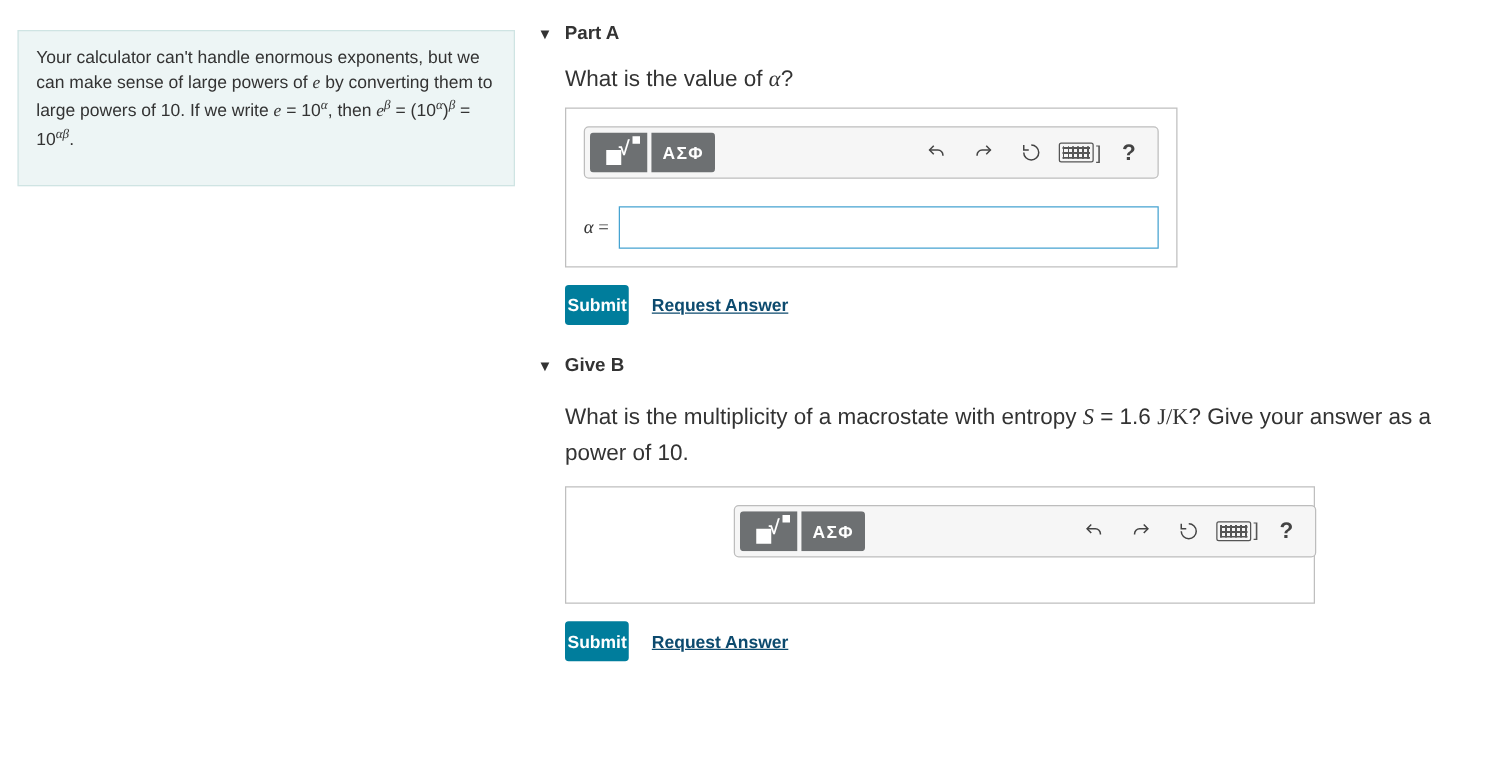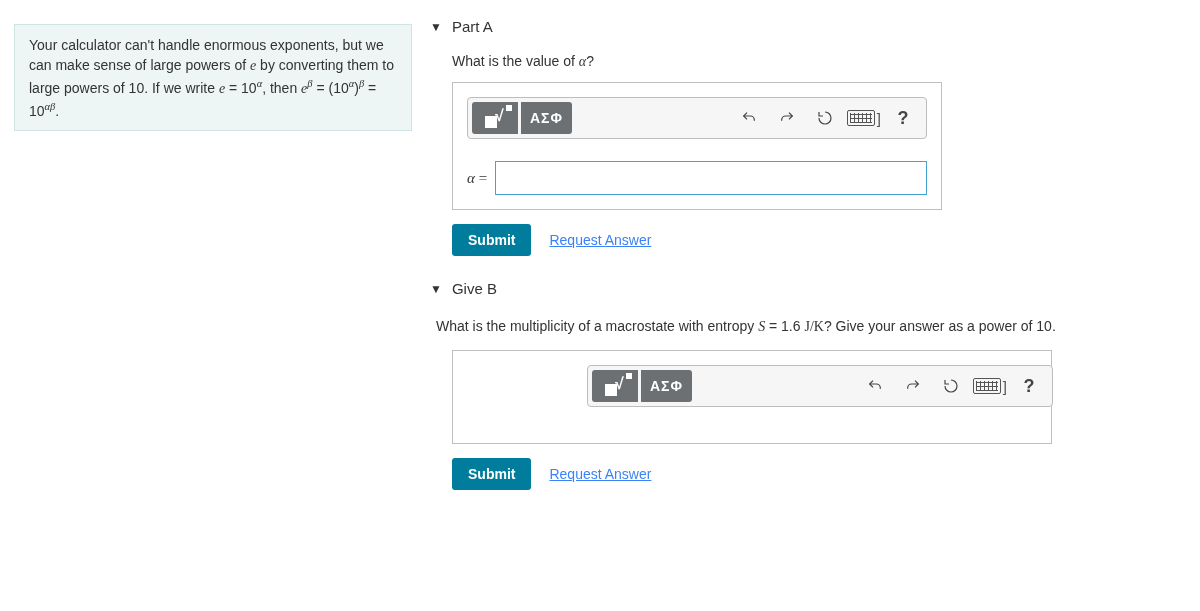--- a/index.html
+++ b/index.html
@@ -49,7 +49,7 @@
     color: #333;
   }
   .part-title {
-    font-weight: 400;
+    font-weight: 700;
     font-size: 15px;
   }
 

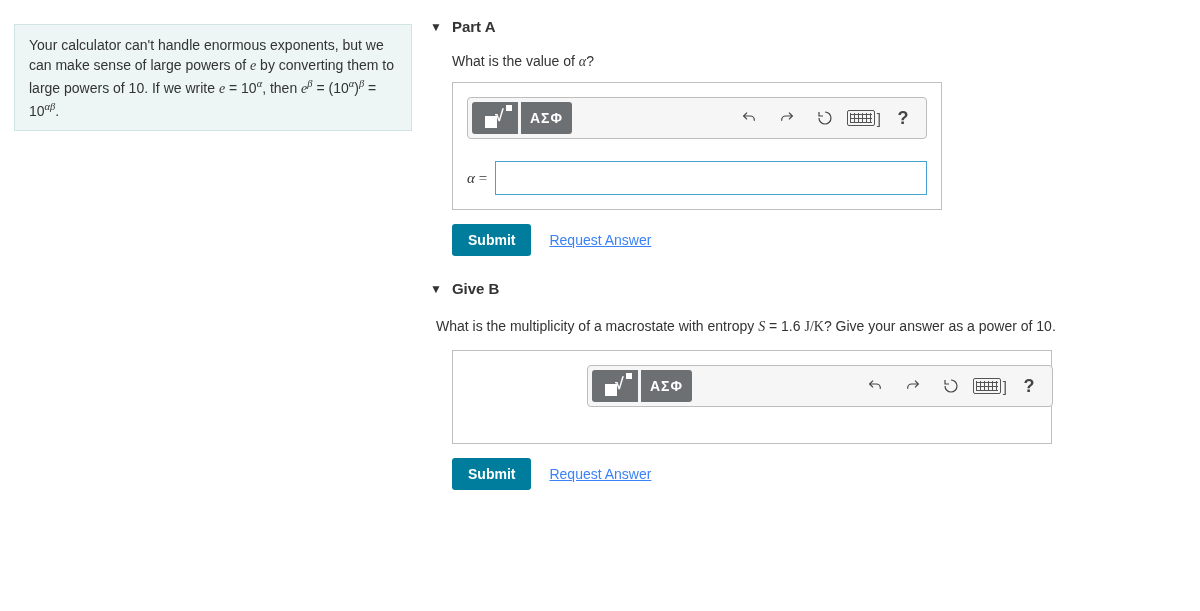--- a/index.html
+++ b/index.html
@@ -25,7 +25,7 @@
   .infobox {
     background: #edf5f5;
     border: 1px solid #cfe4e3;
-    padding: 10px 14px 8px 14px;
+    padding: 10px 14px 26px 14px;
     color: #333;
     line-height: 1.45;
   }

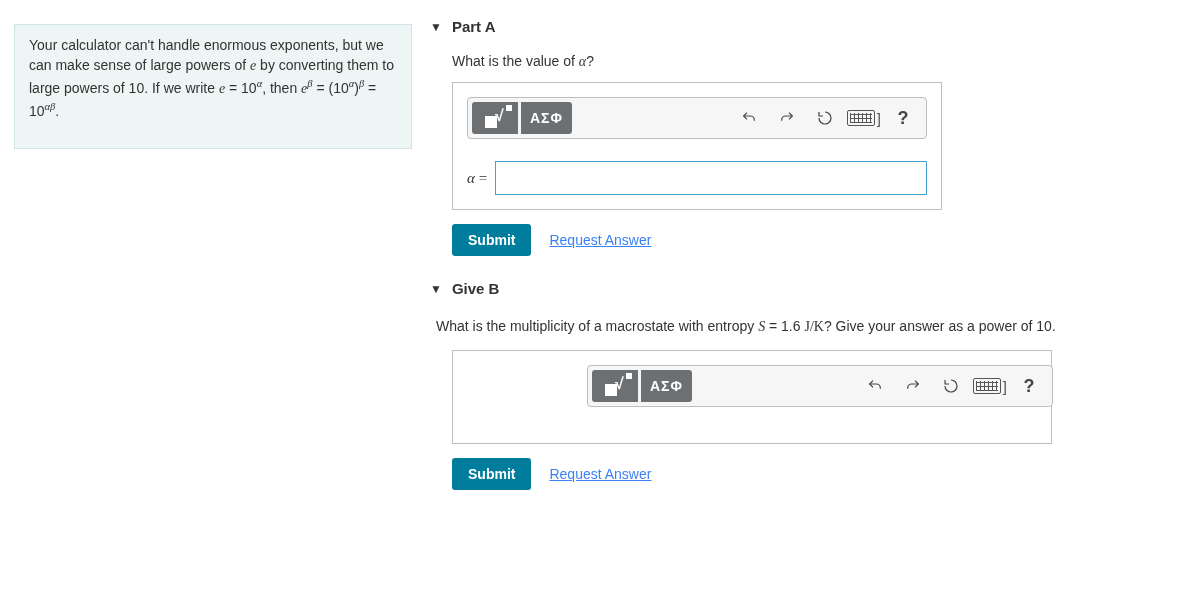--- a/index.html
+++ b/index.html
@@ -56,7 +56,7 @@
   .question {
     margin-left: 22px;
     margin-bottom: 12px;
-    font-size: 14px;
+    font-size: 18px;
   }
 
   .answer-block {

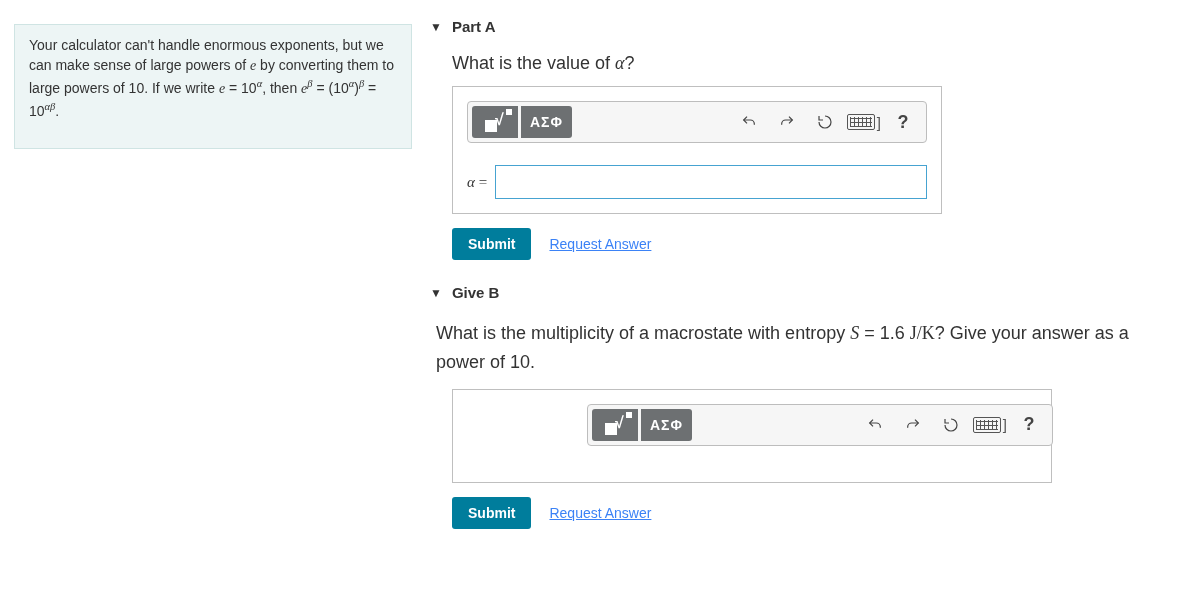--- a/index.html
+++ b/index.html
@@ -180,7 +180,7 @@
     color: #fff;
     border: none;
     border-radius: 3px;
-    padding: 8px 16px;
+    padding: 8px 2px;
     font-size: 14px;
     font-weight: 600;
     cursor: pointer;

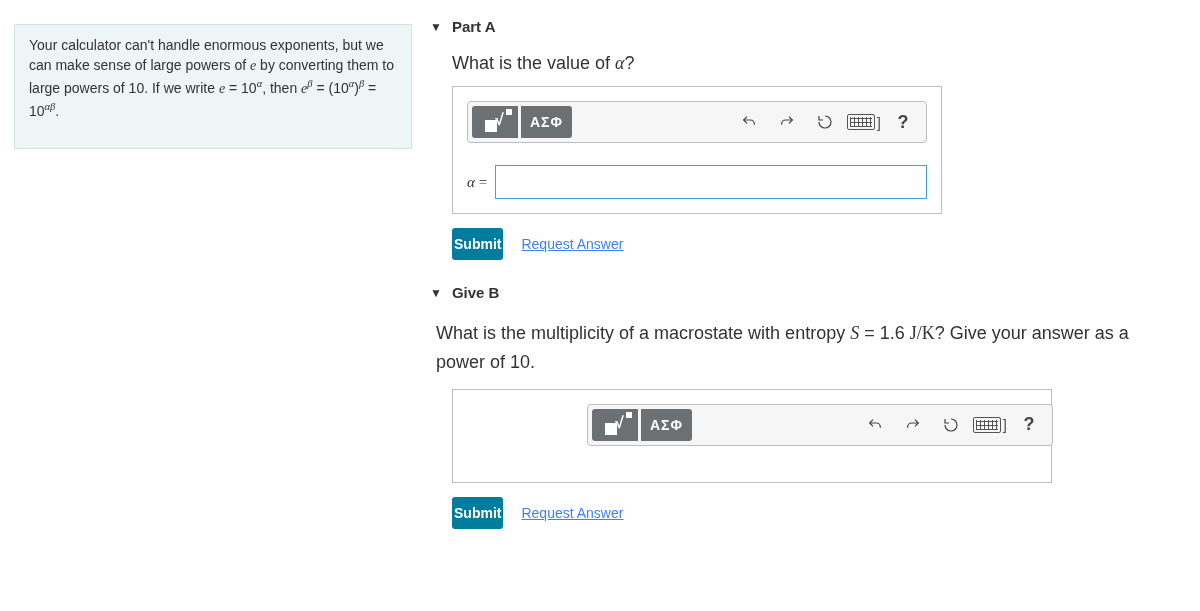--- a/index.html
+++ b/index.html
@@ -186,8 +186,8 @@
     cursor: pointer;
   }
   .request-link {
-    color: #3b82f6;
-    font-weight: 400;
+    color: #0c4a6e;
+    font-weight: 700;
     font-size: 14px;
     text-decoration: underline;
     cursor: pointer;

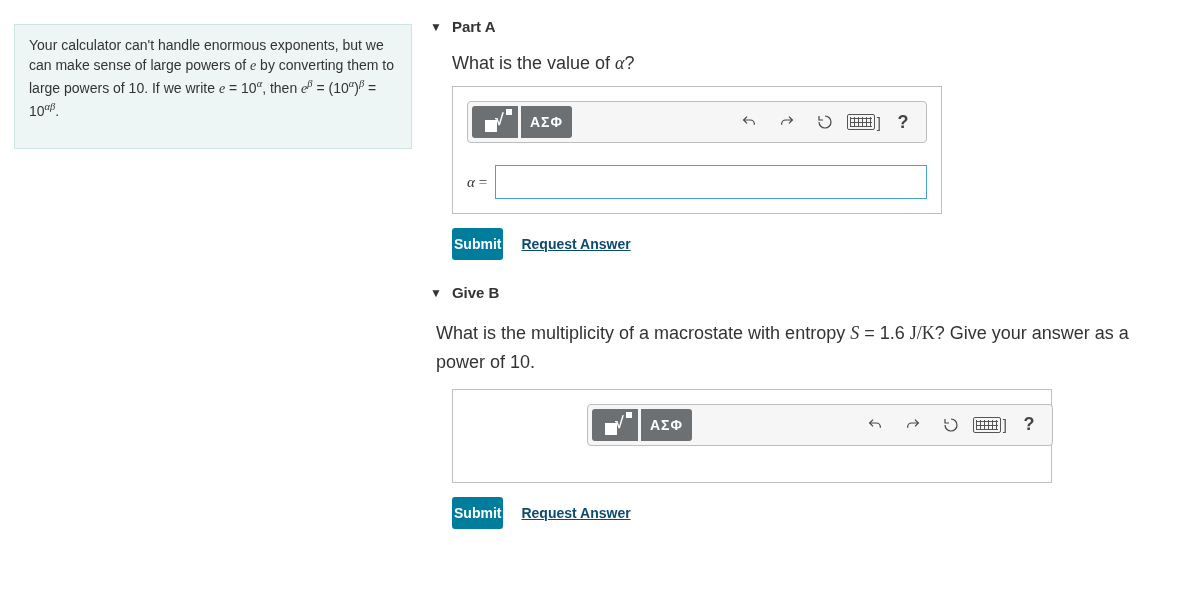--- a/index.html
+++ b/index.html
@@ -275,7 +275,7 @@
       <span class="part-title">Give B</span>
     </div>
 
-    <div class="question qb" style="margin-left:6px; max-width:740px;">
+    <div class="question qb" style="margin-left:22px; max-width:740px;">
       <span>What is the multiplicity of a macrostate with entropy </span><span class="math">S</span><span> = 1.6 </span><span style="font-family:'Times New Roman',serif;">J/K</span><span>? Give your answer as a power of 10.</span>
     </div>
 

